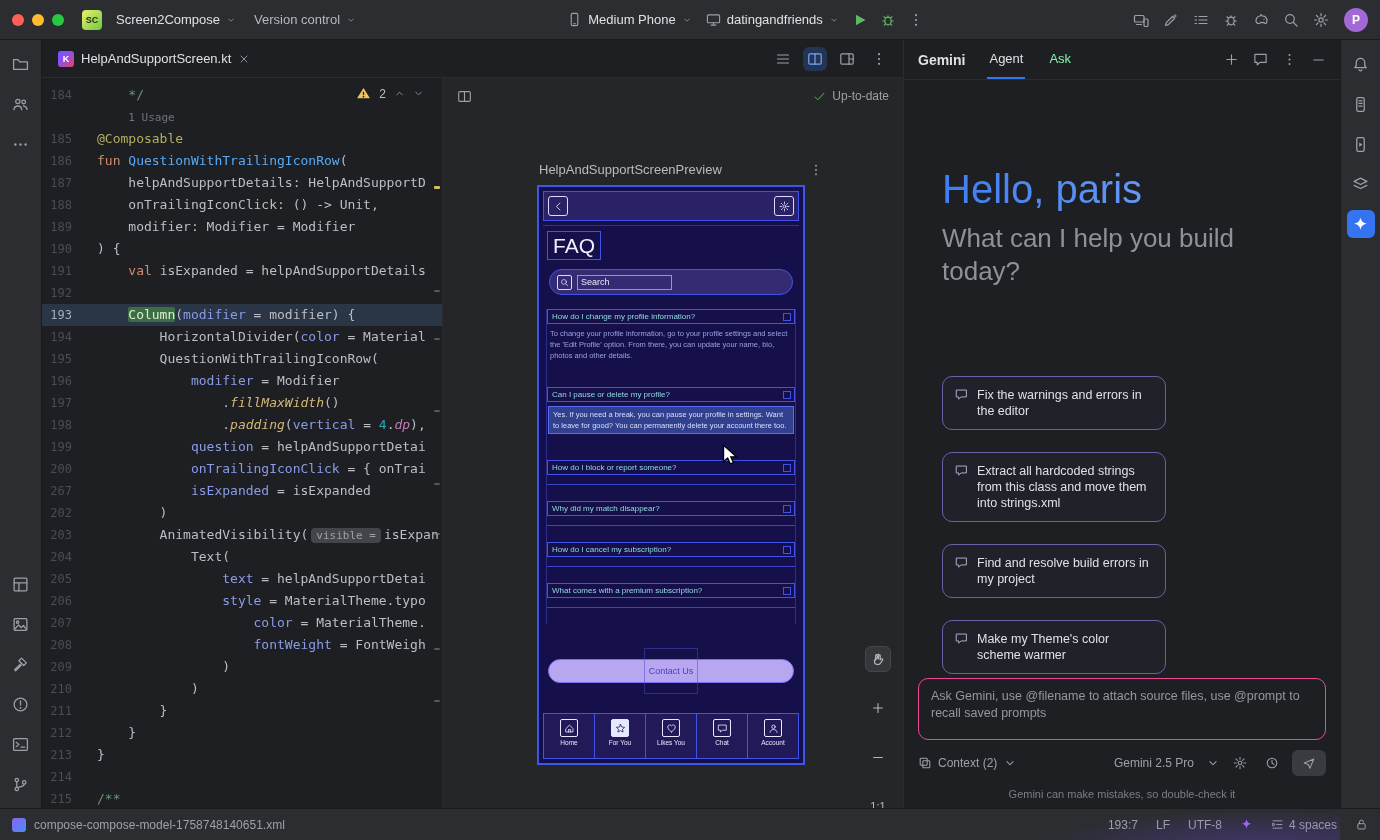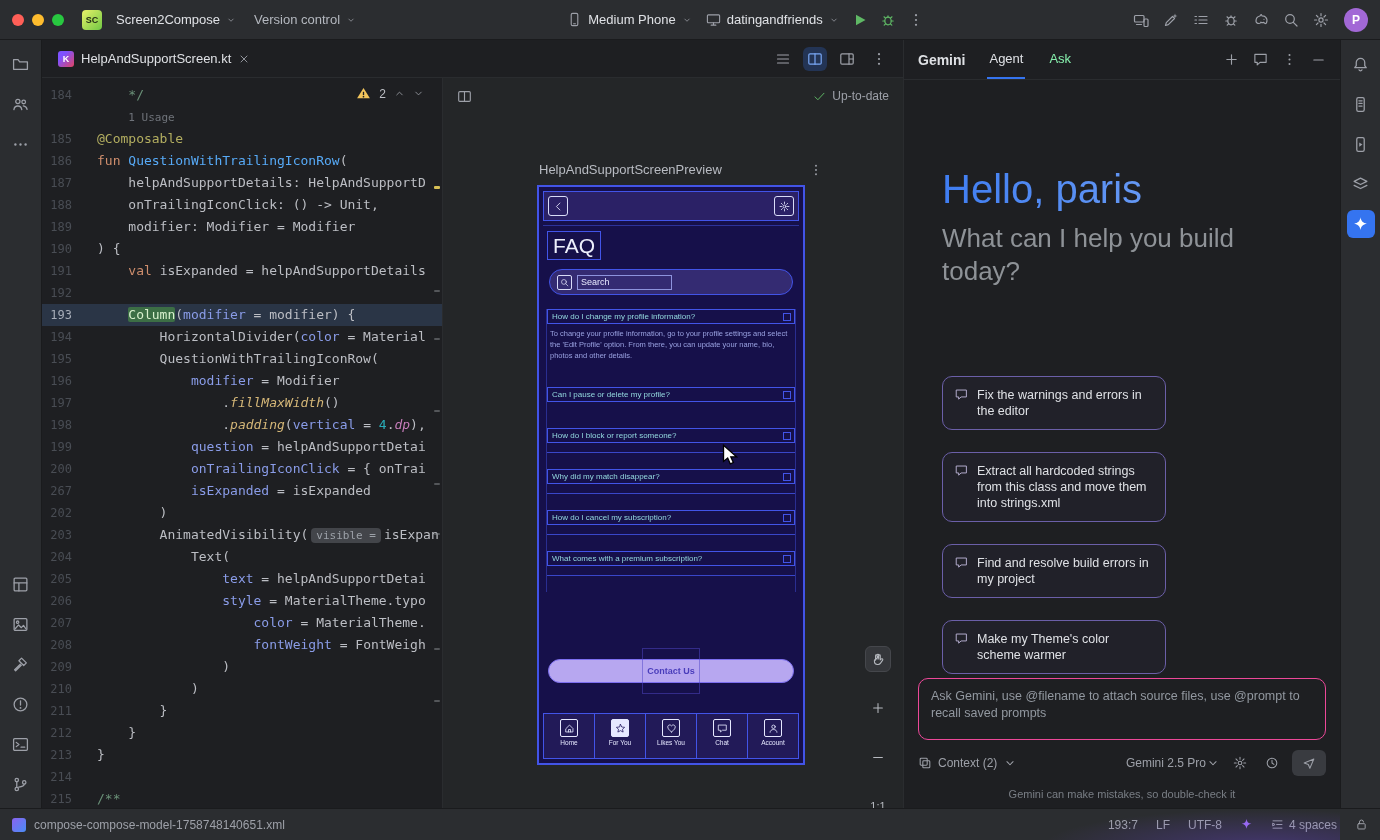--- a/index.html
+++ b/index.html
@@ -532,6 +532,7 @@
                   <span>Can I pause or delete my profile?</span>
                   <span class="faq-trail"></span>
                 </div>
+                <div class="faq-a hl">Yes. If you need a break, you can pause your profile in settings. Want to leave for good? You can permanently delete your account there too.</div>
               </div>
               <div class="faq-item collapsed">
                 <div class="faq-q">

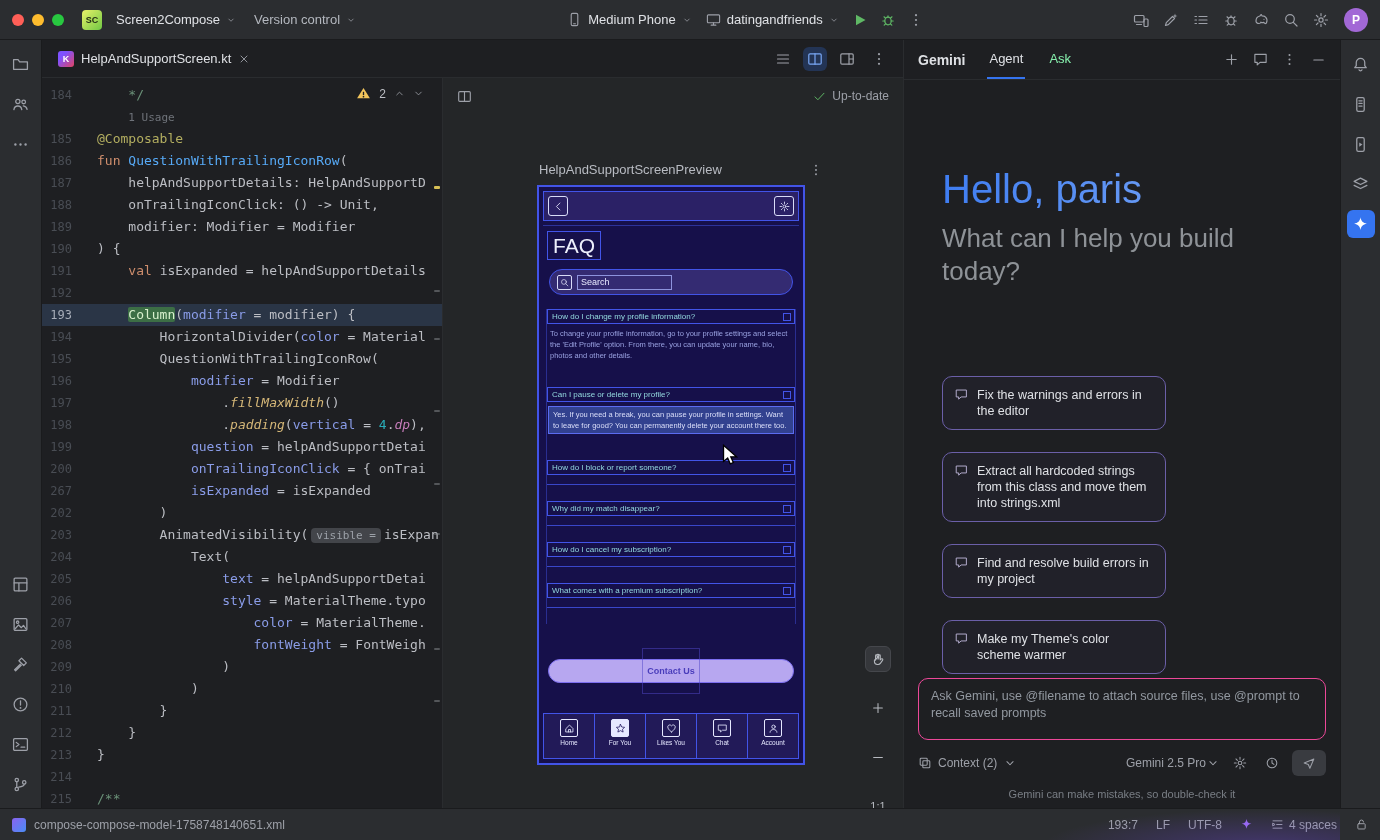--- a/index.html
+++ b/index.html
@@ -112,7 +112,7 @@
   .faq-a.hl{background:#32418f;border:1px solid #5b6cf0;color:#dbdffa;padding:2px 4px;margin:4px 1px 0}
   .faq-divider{height:1px;background:rgba(66,84,232,.8);margin-top:9px}
   .p-contact{position:absolute;left:9px;right:9px;top:472px;height:24px;border-radius:12px;background:#b7a7f0;border:1px solid #7d6ff0;display:flex;align-items:center;justify-content:center}
-  .p-contact span{font-size:9px;line-height:12px;color:#4a3dbb;font-weight:700;border:1px solid rgba(80,70,200,.5);padding:16px 4px}
+  .p-contact span{font-size:9px;line-height:12px;color:#4a3dbb;font-weight:400;border:1px solid rgba(80,70,200,.5);padding:16px 4px}
   .p-nav{position:absolute;left:4px;right:4px;bottom:4px;height:46px;border:1px solid #4254e8;background:#221a58;display:flex}
   .p-nav-cell{flex:1;border-right:1px solid #4254e8;display:flex;flex-direction:column;align-items:center;padding-top:5px;gap:2px}
   .p-nav-cell:last-child{border-right:none}

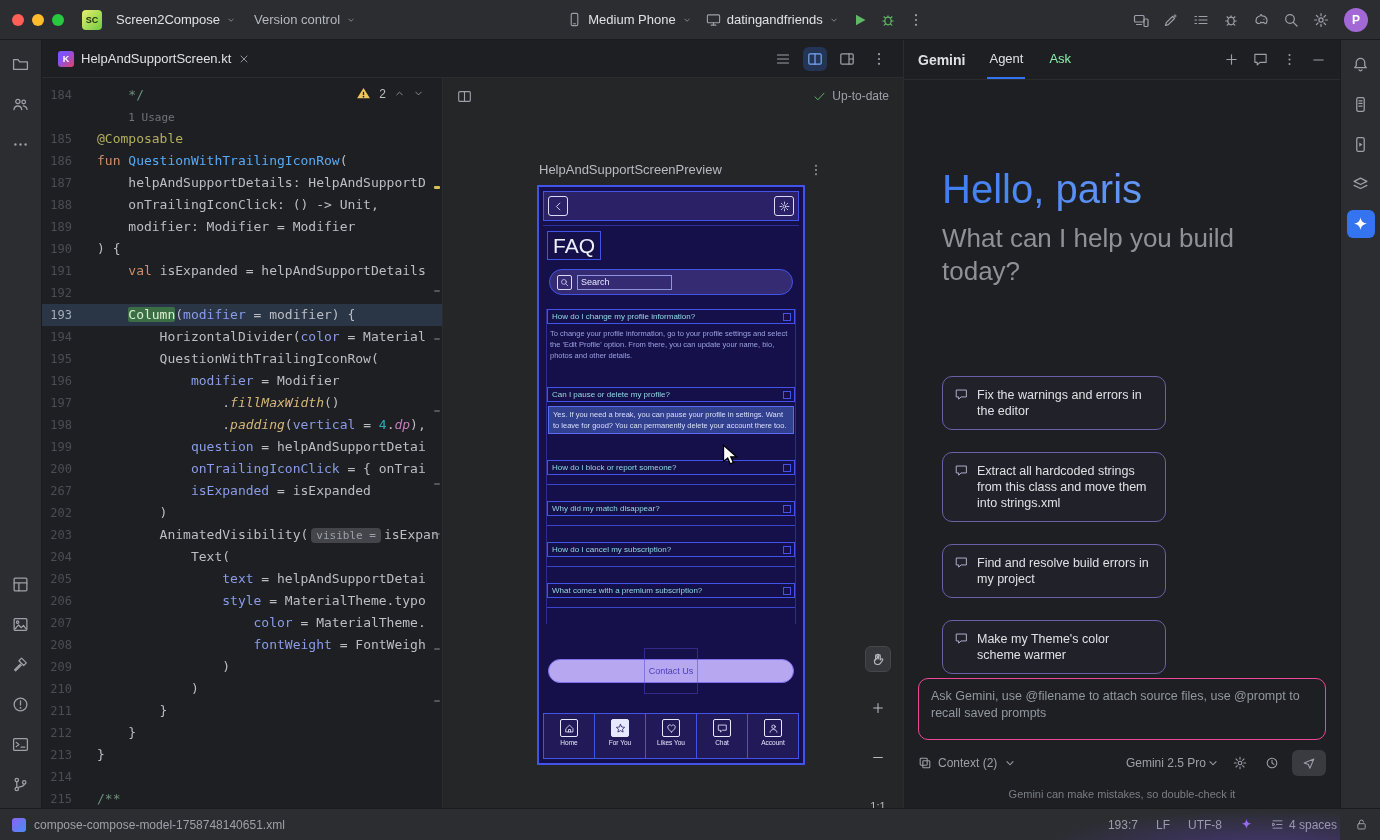--- a/index.html
+++ b/index.html
@@ -146,7 +146,7 @@
   .g-controls{display:flex;align-items:center;margin-top:10px;gap:8px;color:#9da0a8;font-size:12px}
   .g-controls svg{width:14px;height:14px}
   .g-chip{display:flex;align-items:center;gap:6px}
-  .g-model{margin-left:auto;display:flex;align-items:center;gap:0}
+  .g-model{margin-left:auto;display:flex;align-items:center;gap:12px}
   .g-ctrl-btn{display:flex;align-items:center;justify-content:center;width:24px;height:24px;color:#9da0a8}
   .g-send{width:34px;height:26px;border-radius:6px;background:#393b40;display:flex;align-items:center;justify-content:center;color:#9da0a8}
   .g-disclaimer{text-align:center;font-size:11px;color:#797e85;margin-top:12px}

